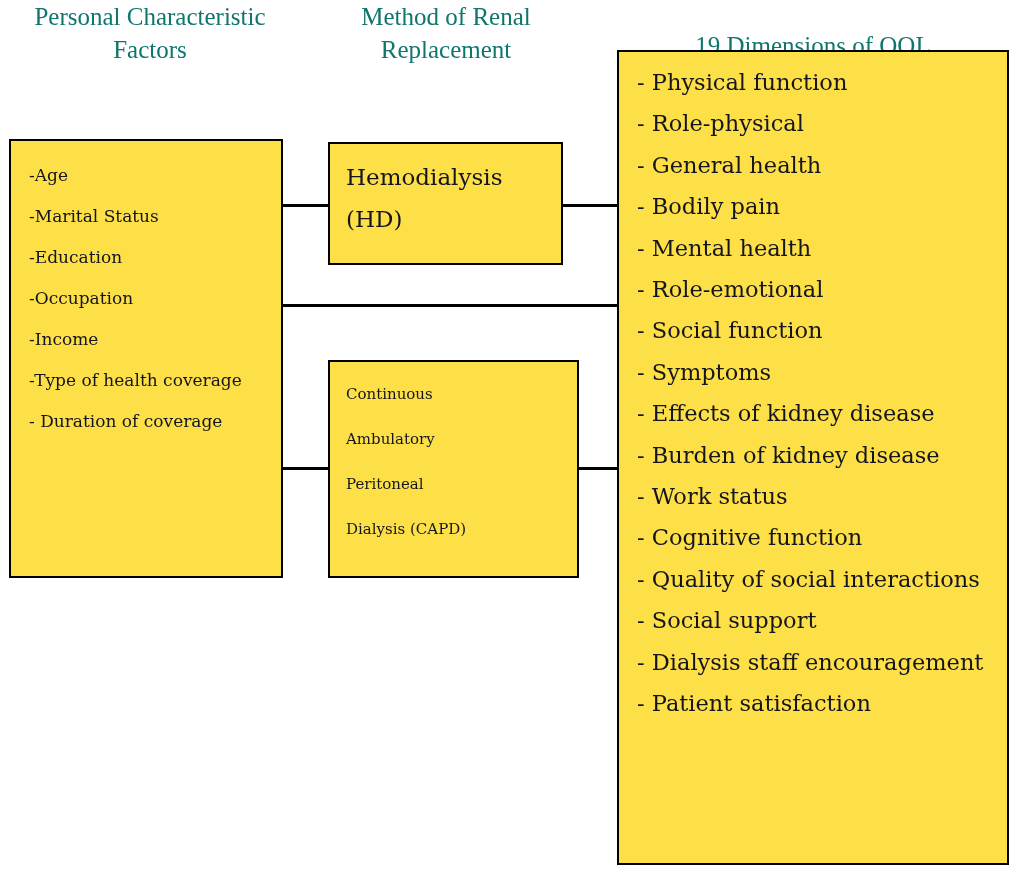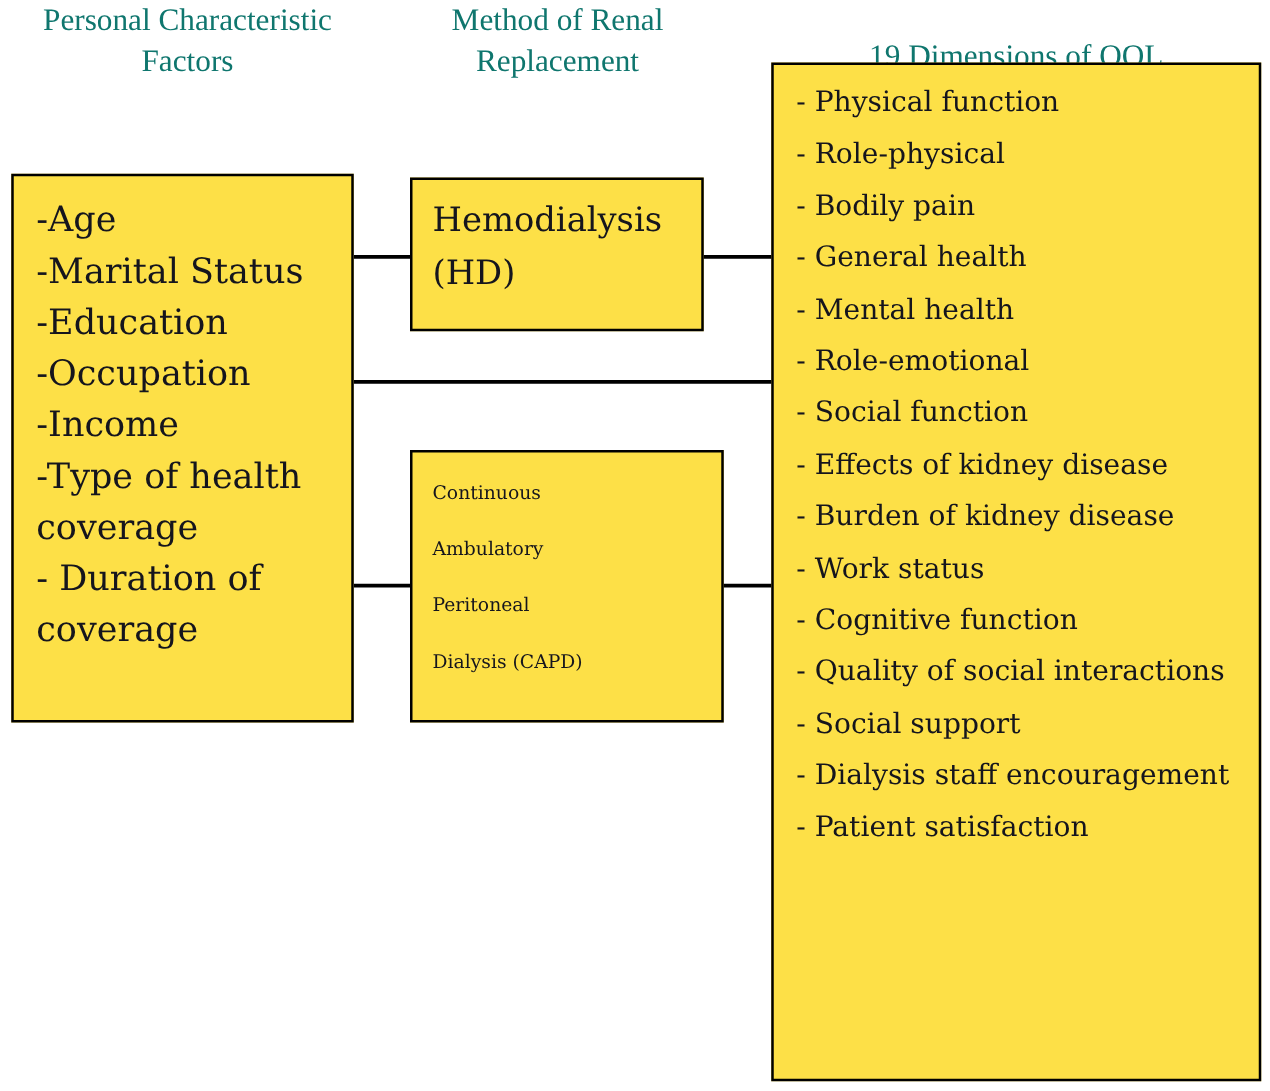--- a/index.html
+++ b/index.html
@@ -53,7 +53,7 @@
   }
   .item {
     font-family: "DejaVu Serif", "Liberation Serif", serif;
-    font-size: 28px;
+    font-size: 17px;
     line-height: 41px;
     color: #15151d;
     white-space: nowrap;

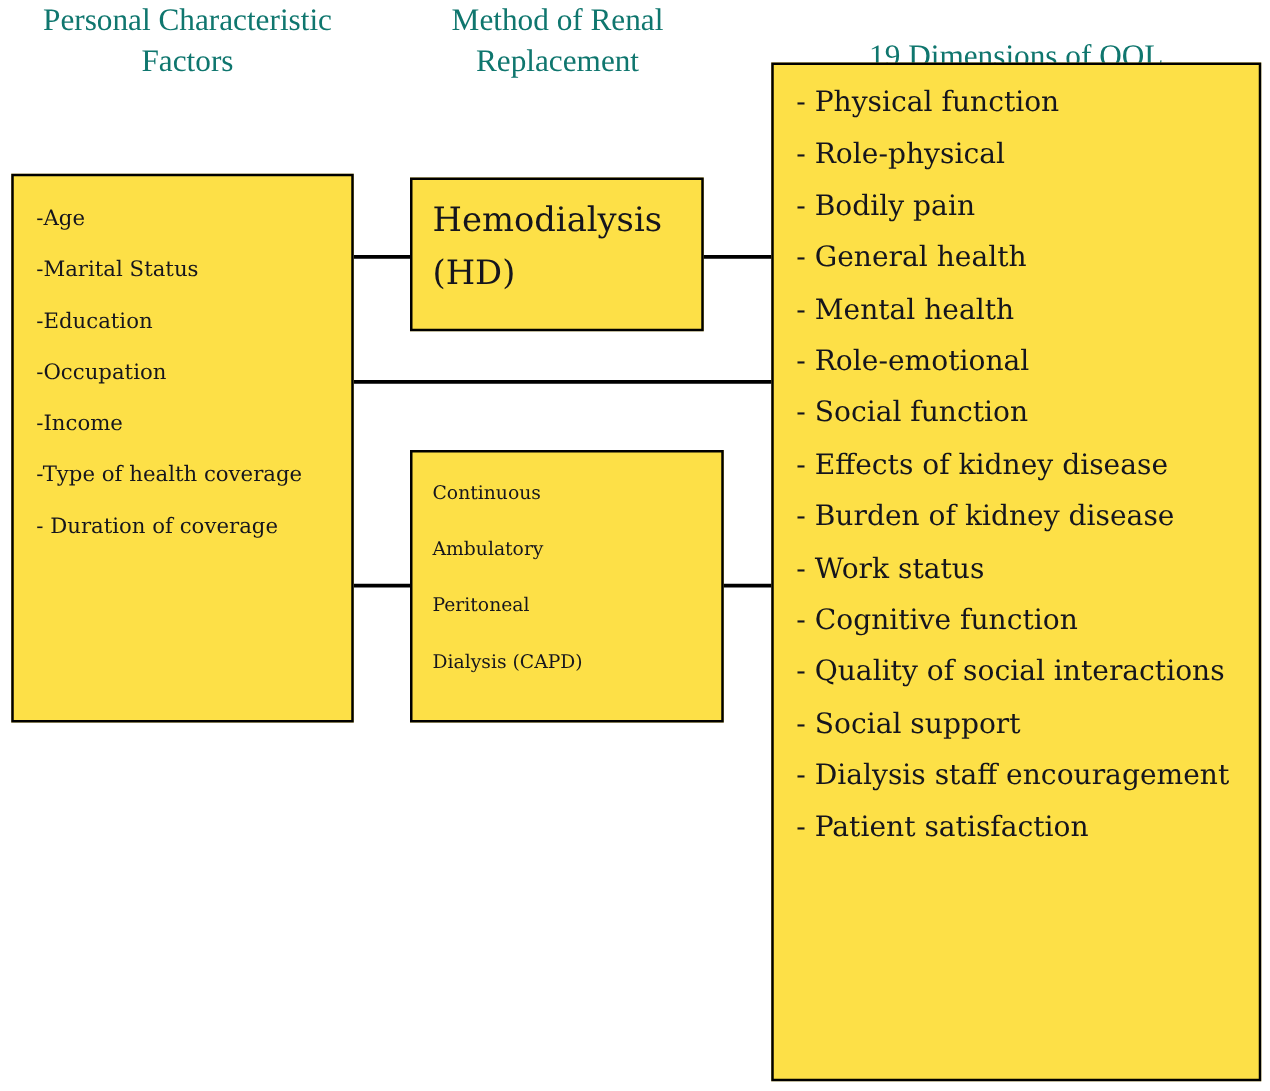--- a/index.html
+++ b/index.html
@@ -65,7 +65,7 @@
 
   
   #list-hd { left: 16px; top: 12px; width: 215px; }
-  #list-hd .item { font-size: 27px; line-height: 42px; }
+  #list-hd .item { font-size: 23px; line-height: 42px; }
 
   
   #list-capd { left: 16px; top: 10px; width: 232px; }

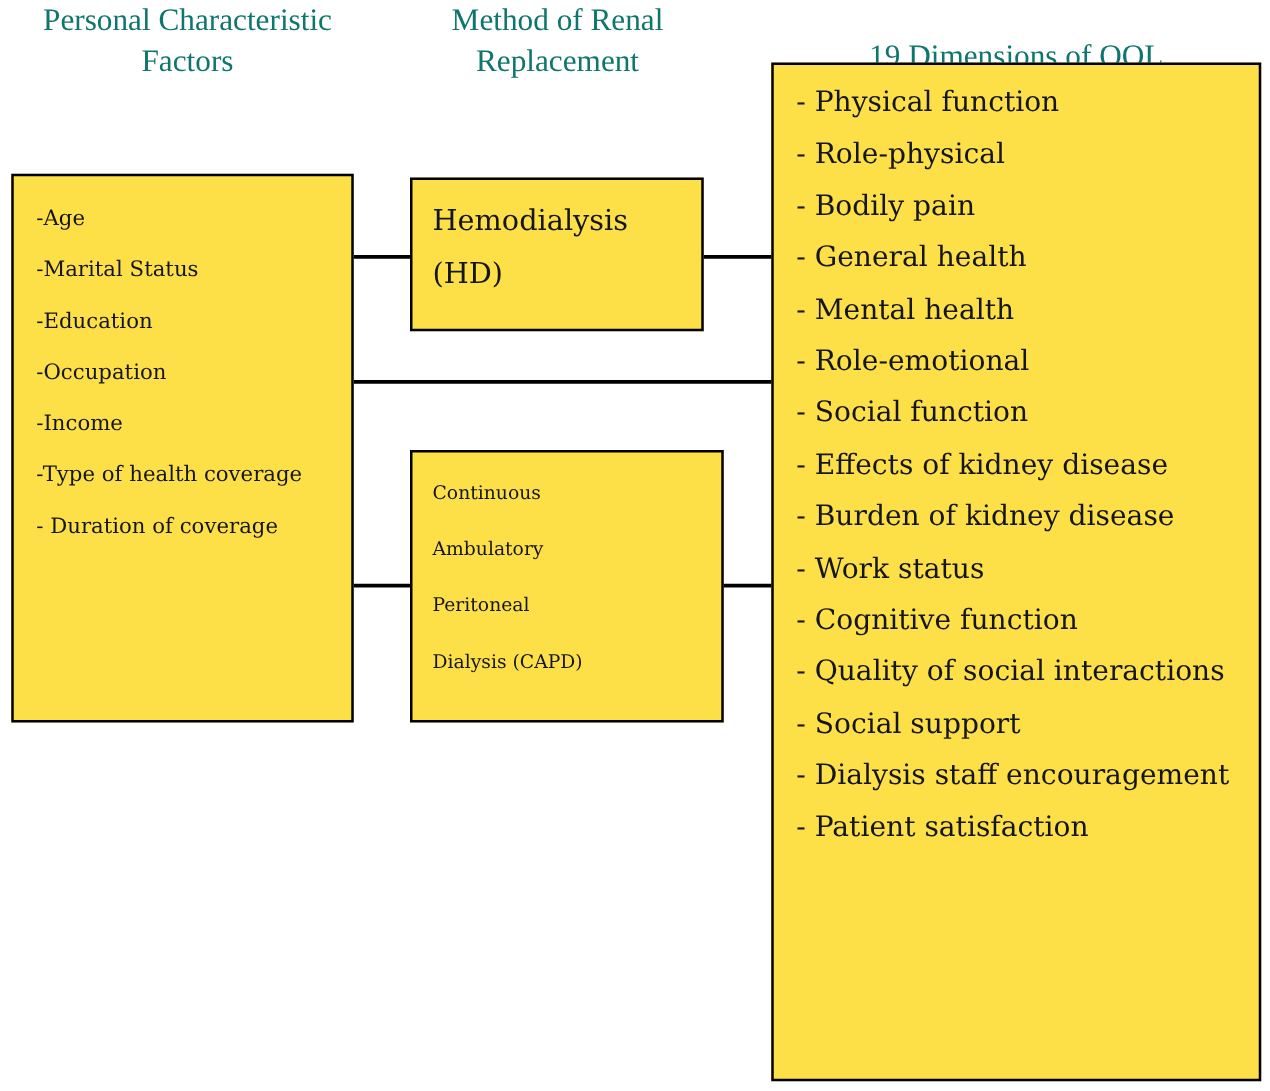--- a/index.html
+++ b/index.html
@@ -138,8 +138,8 @@
     <ul class="item-list" id="list-qol">
       <li class="item">- Physical function</li>
       <li class="item">- Role-physical</li>
+      <li class="item">- General health</li>
       <li class="item">- Bodily pain</li>
-      <li class="item">- General health</li>
       <li class="item">- Mental health</li>
       <li class="item">- Role-emotional</li>
       <li class="item">- Social function</li>

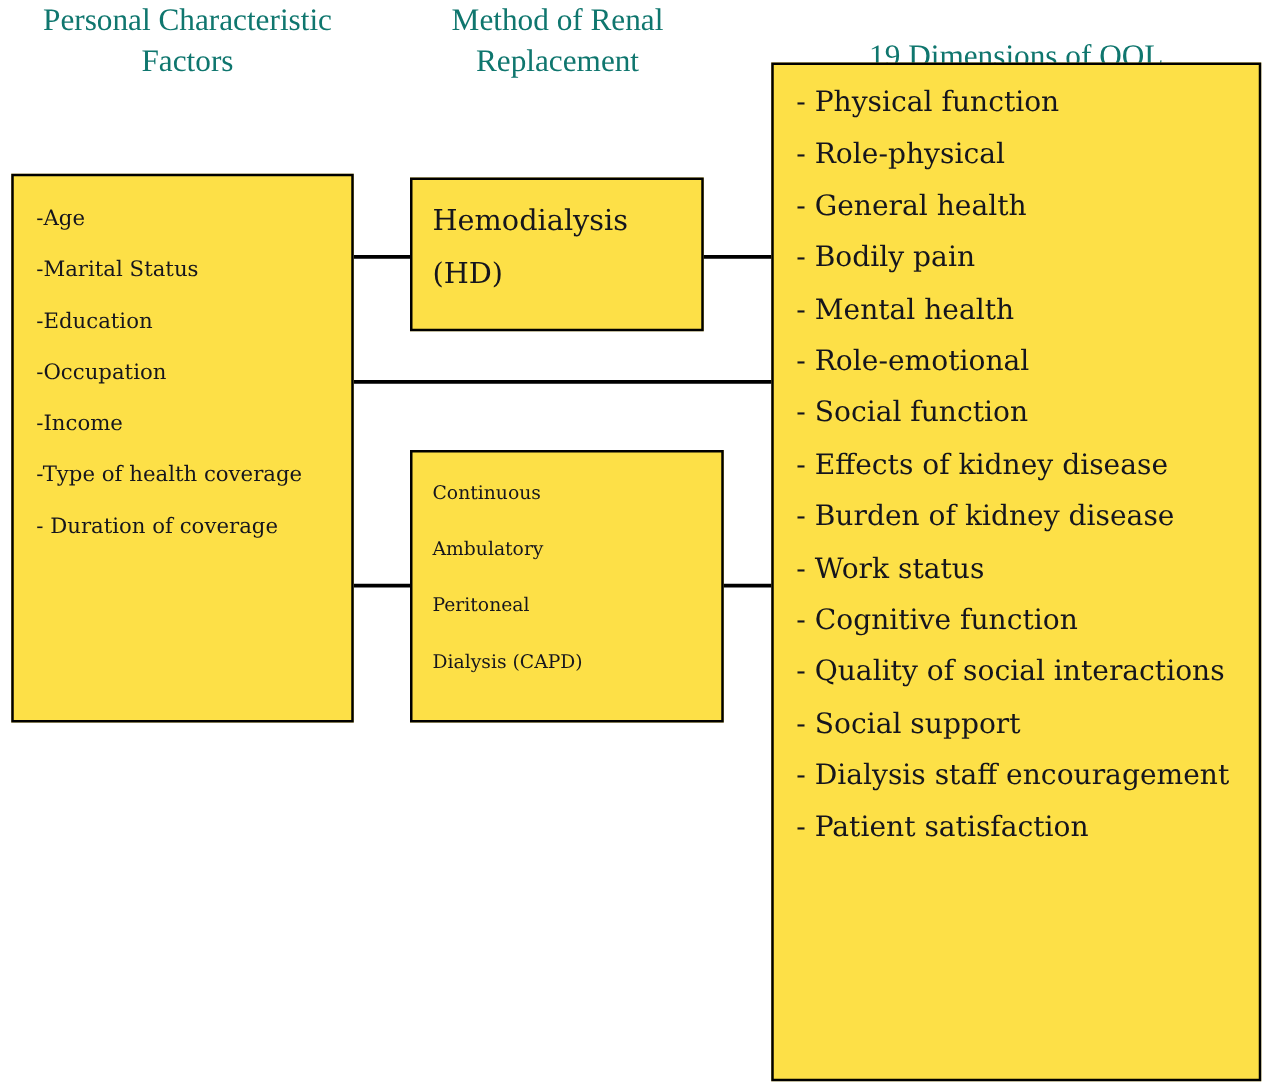--- a/index.html
+++ b/index.html
@@ -143,6 +143,7 @@
       <li class="item">- Mental health</li>
       <li class="item">- Role-emotional</li>
       <li class="item">- Social function</li>
+      <li class="item">- Symptoms</li>
       <li class="item">- Effects of kidney disease</li>
       <li class="item">- Burden of kidney disease</li>
       <li class="item">- Work status</li>

